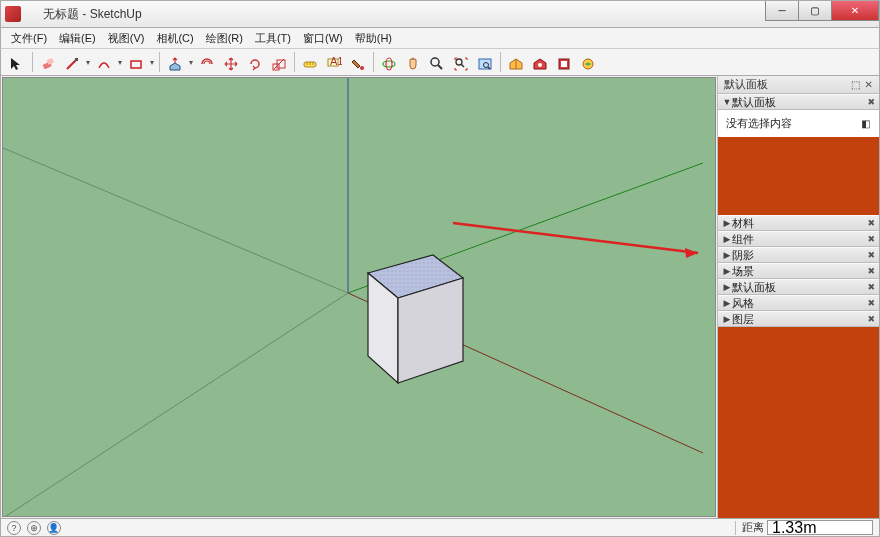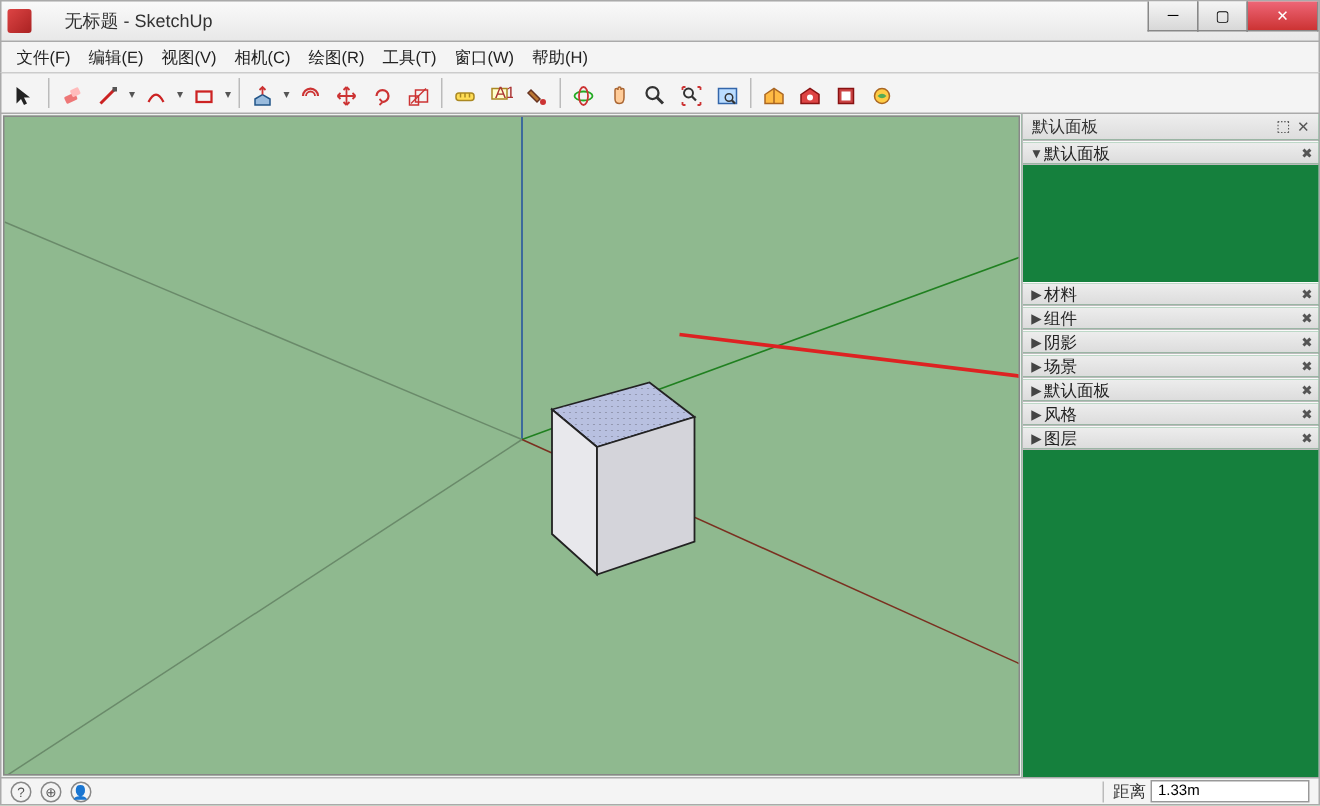--- a/index.html
+++ b/index.html
@@ -32,7 +32,7 @@
 .watermark small { font-size: 20px; font-weight: normal; letter-spacing: 1px; }
 
 
-.tray { width: 198px; background: #15803d; border-left: 1px solid #bbb; }
+.tray { width: 162px; background: #c2410c; border-left: 1px solid #bbb; }
 .tray-header { height: 18px; background: linear-gradient(#eee,#ddd); border-bottom: 1px solid #bbb; padding: 2px 6px; display: flex; align-items: center; justify-content: space-between; font-size: 11px; color: #333; }
 .tray-section { height: 16px; background: linear-gradient(#ededed,#dcdcdc); border-top: 1px solid #fafafa; border-bottom: 1px solid #bbb; display: flex; align-items: center; padding: 0 4px; cursor: pointer; font-size: 11px; color: #222; }
 .tray-section .arrow { width: 10px; text-align: center; color: #444; font-size: 9px; }

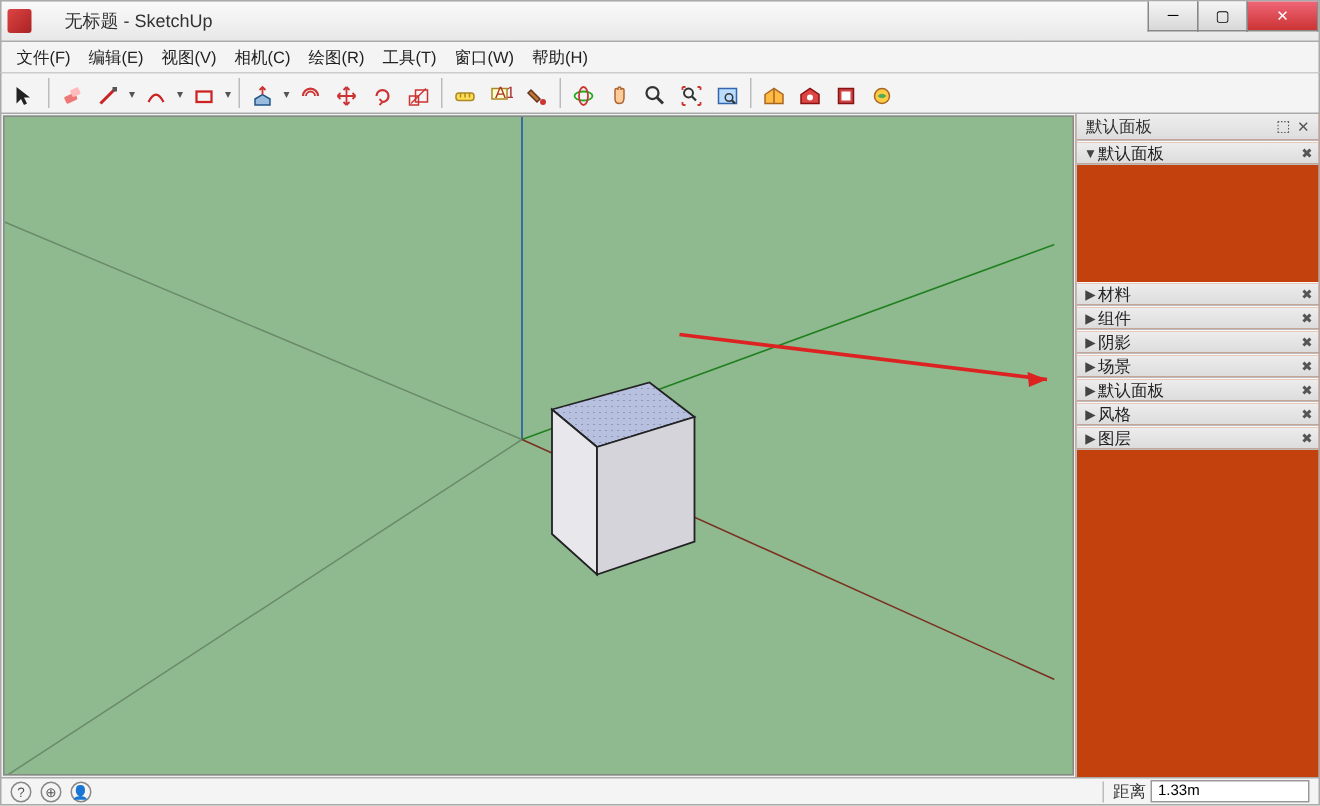--- a/index.html
+++ b/index.html
@@ -258,6 +258,10 @@
       <span class="arrow">▼</span>
       <span>默认面板</span>
       <span class="sect-x">✖</span>
+    </div>
+    <div class="tray-content">
+      <span>没有选择内容</span>
+      <span class="pin-icon">◧</span>
     </div>
     <div class="tray-gap"></div>
     <div class="tray-section">

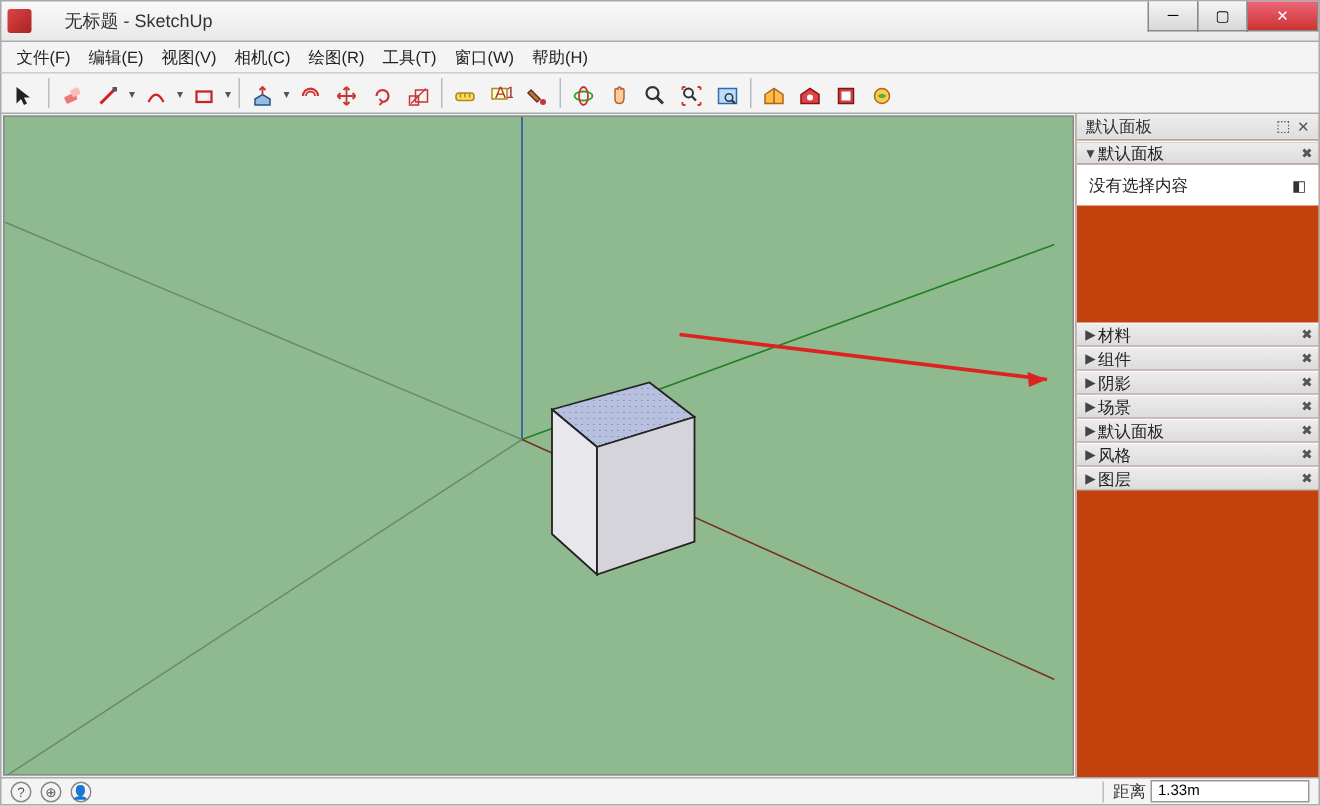--- a/index.html
+++ b/index.html
@@ -47,7 +47,7 @@
 .status-icon { width: 14px; height: 14px; border: 1px solid #888; border-radius: 50%; display: flex; align-items: center; justify-content: center; font-size: 9px; margin-right: 6px; cursor: pointer; color:#555; }
 .status-right { margin-left: auto; display: flex; align-items: center; }
 .status-sep { width: 1px; height: 14px; background: #bbb; margin: 0 6px; }
-.measure-input { width: 106px; height: 15px; border: 1px solid #999; background: #fff; padding: 0 4px; font-size: 10px; }
+.measure-input { width: 106px; height: 15px; border: 1px solid #999; background: #fff; padding: 0 4px; font-size: 16px; }
 
 
 .ic { width:16px; height:16px; }

